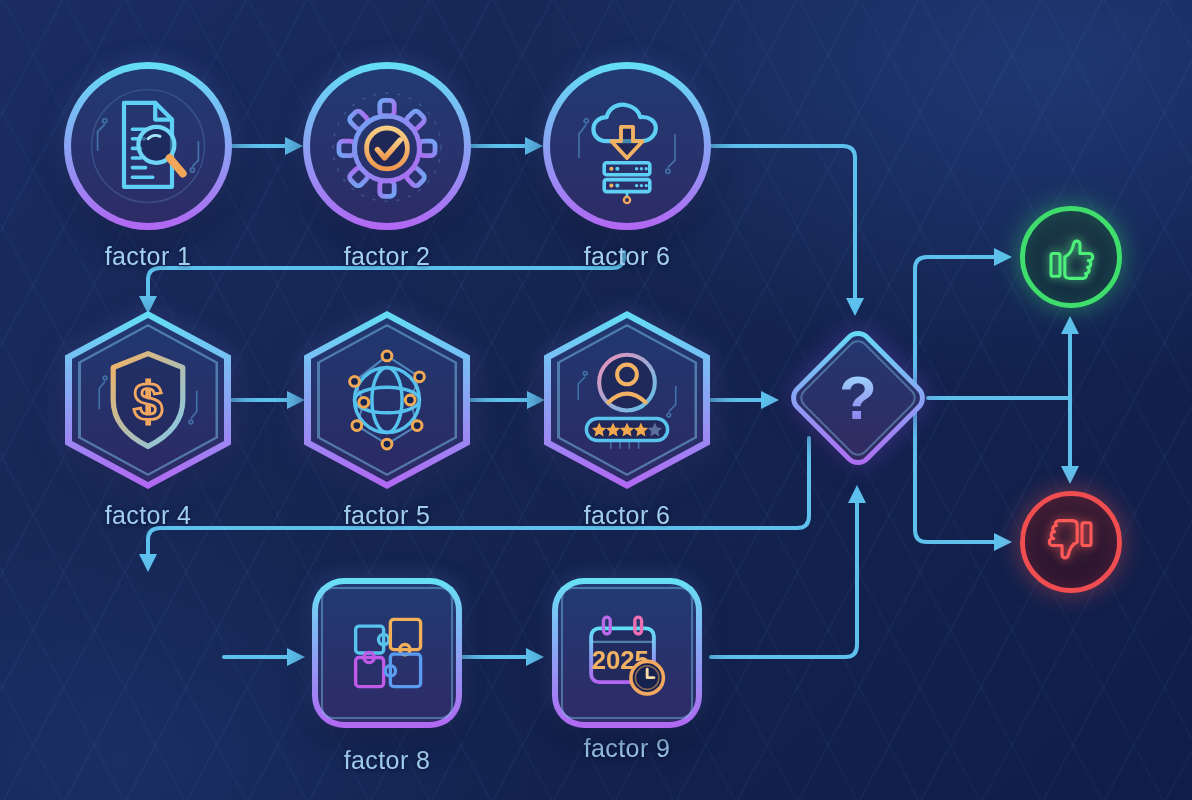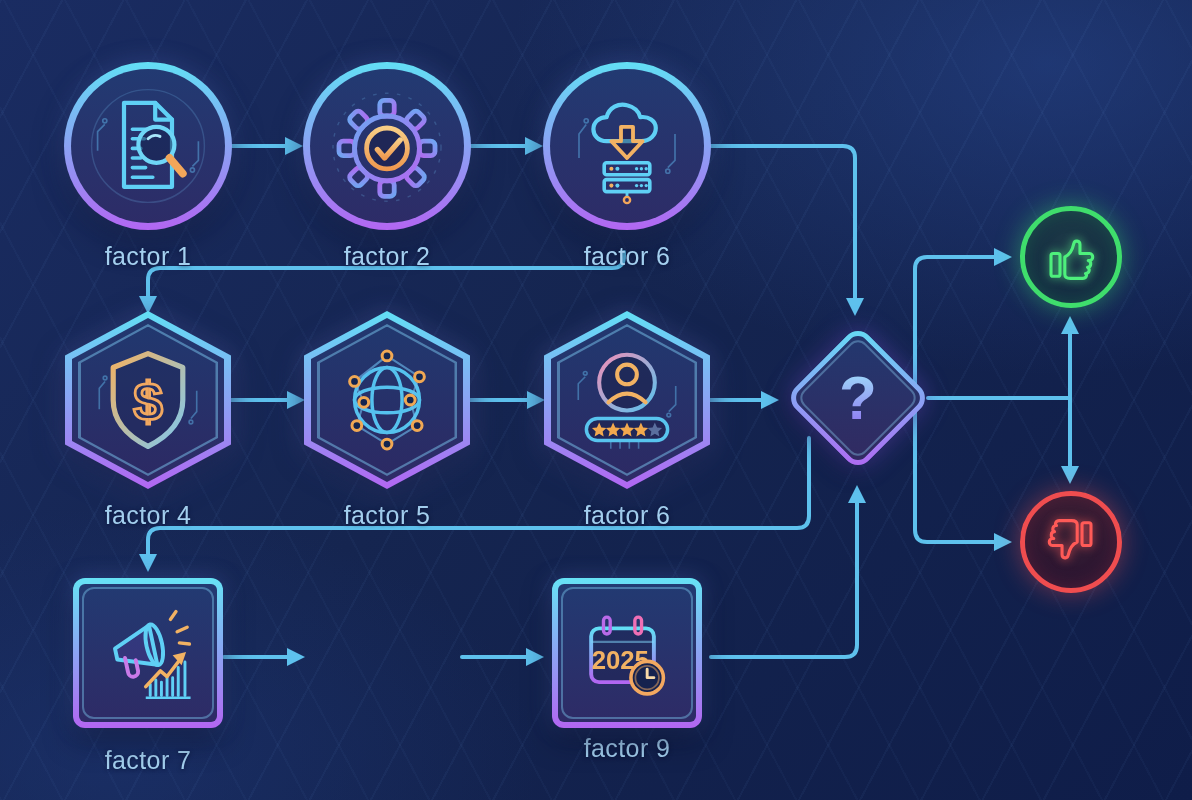--- a/index.html
+++ b/index.html
@@ -43,7 +43,7 @@
   .hex-fill2{position:absolute;inset:15.5px;background:linear-gradient(180deg,#21386f 0%,#2c2a64 100%);
     display:flex;align-items:center;justify-content:center;}
   .square{
-    position:relative;width:150px;height:150px;border-radius:12px;
+    position:relative;width:150px;height:150px;border-radius:32px;
     border:6px solid transparent;
     background:linear-gradient(180deg,#223a72 0%,#2e2b66 100%) padding-box,
                linear-gradient(180deg,#66e2f5 0%,#b266f2 100%) border-box;

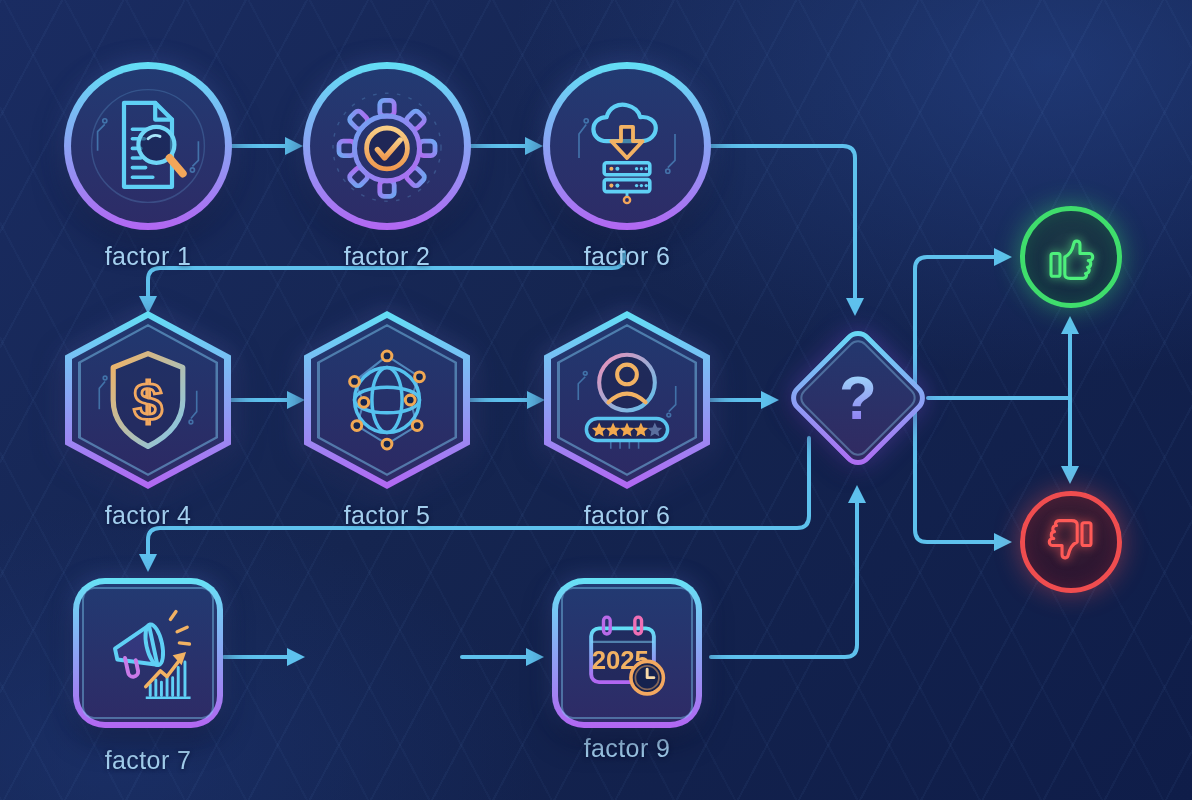--- a/index.html
+++ b/index.html
@@ -309,27 +309,6 @@
     <div class="label">factor 6</div>
   </div>
 
-  <div class="node" style="left:73px;top:578px;width:150px">
-    <div class="square">
-      <svg width="112" height="112" viewBox="0 0 100 100">
-        <g transform="rotate(-12 50 50)">
-          <path d="M22,40 L56,26 V62 L22,50 Z" fill="rgba(120,80,220,.15)" stroke="#5fd0f5" stroke-width="3.5" stroke-linejoin="round"></path>
-          <ellipse cx="57" cy="44" rx="7" ry="18.5" fill="none" stroke="#5fd0f5" stroke-width="3.5"></ellipse>
-          <path d="M29,50 v13 a4.5,4.5 0 0 0 9,1 v-10" fill="none" stroke="#c97ae8" stroke-width="3.5" stroke-linecap="round"></path>
-        </g>
-        <g stroke="#f2b263" stroke-width="3" stroke-linecap="round">
-          <path d="M70,20 l5,-7 M76,31 l9,-4 M78,41 l9,1"></path>
-        </g>
-        <path d="M48,90 H88" stroke="#5fd0f5" stroke-width="2.2"></path>
-        <g stroke="#5fd0f5" stroke-width="2.6" stroke-linecap="round">
-          <path d="M52,88 V78 M57,88 V74 M62,88 V76 M67,88 V70 M72,88 V72 M77,88 V63 M83,88 V58"></path>
-        </g>
-        <path d="M48,80 L61,66 L67,71 L80,54" fill="none" stroke="#f2b263" stroke-width="3.2" stroke-linecap="round" stroke-linejoin="round"></path>
-        <polygon fill="#f2b263" points="84,49 72,52 80,61"></polygon>
-      </svg>
-    </div>
-    <div class="label" style="margin-top:12px">factor 7</div>
-  </div>
 
 
   <div class="node" style="left:552px;top:578px;width:150px">

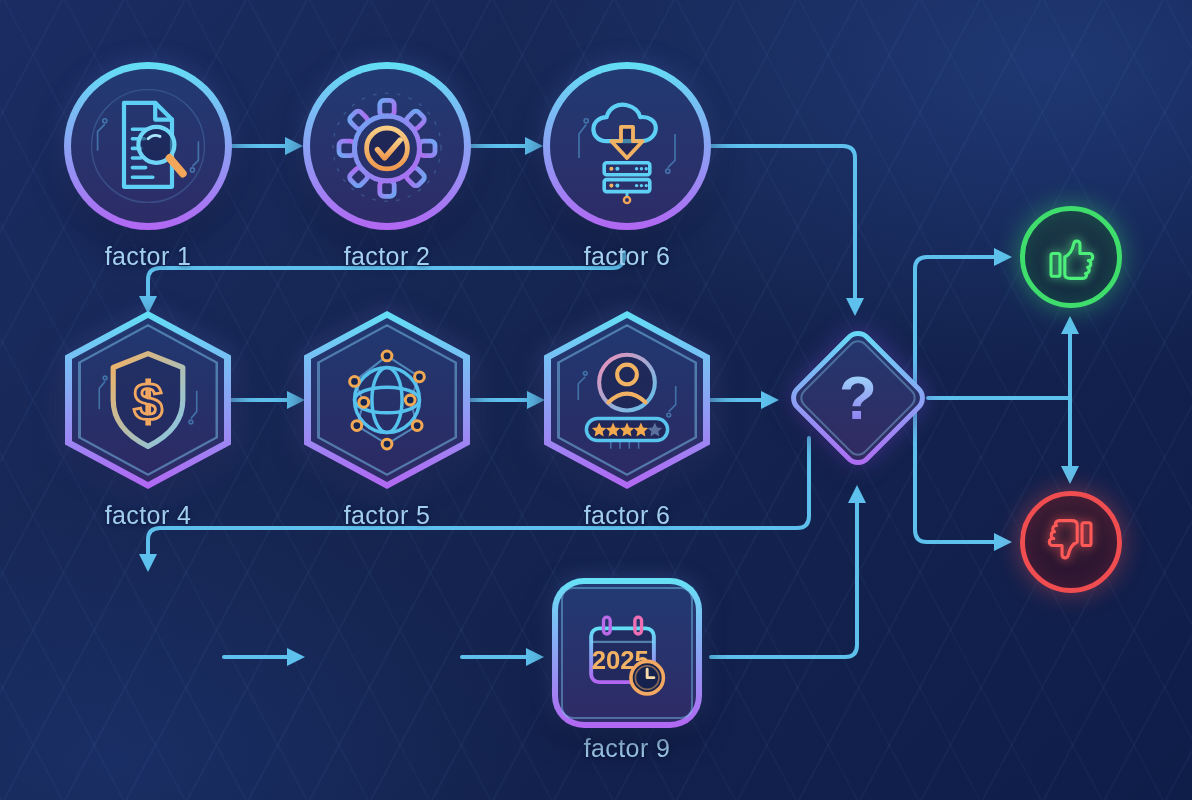--- a/index.html
+++ b/index.html
@@ -310,6 +310,31 @@
   </div>
 
 
+  <div class="node" style="left:312px;top:578px;width:150px">
+    <div class="square">
+      <svg width="112" height="112" viewBox="0 0 100 100">
+        <g fill="none" stroke-width="3" stroke-linejoin="round">
+          <g stroke="#58c4ee">
+              <rect x="22" y="26" width="25" height="24" rx="3"></rect>
+              <circle cx="47" cy="38" r="4.6"></circle>
+            </g>
+          <g stroke="#f0b05a">
+              <rect x="53" y="20" width="27" height="27" rx="3"></rect>
+              <circle cx="66" cy="47" r="4.6"></circle>
+            </g>
+          <g stroke="#c05ae8">
+              <rect x="22" y="54" width="25" height="26" rx="3"></rect>
+              <circle cx="34" cy="54" r="4.6"></circle>
+            </g>
+          <g stroke="#5a9cf0">
+              <rect x="53" y="51" width="27" height="29" rx="3"></rect>
+              <circle cx="53" cy="66" r="4.6"></circle>
+            </g>
+        </g>
+      </svg>
+    </div>
+    <div class="label" style="margin-top:12px">factor 8</div>
+  </div>
 
   <div class="node" style="left:552px;top:578px;width:150px">
     <div class="square">

